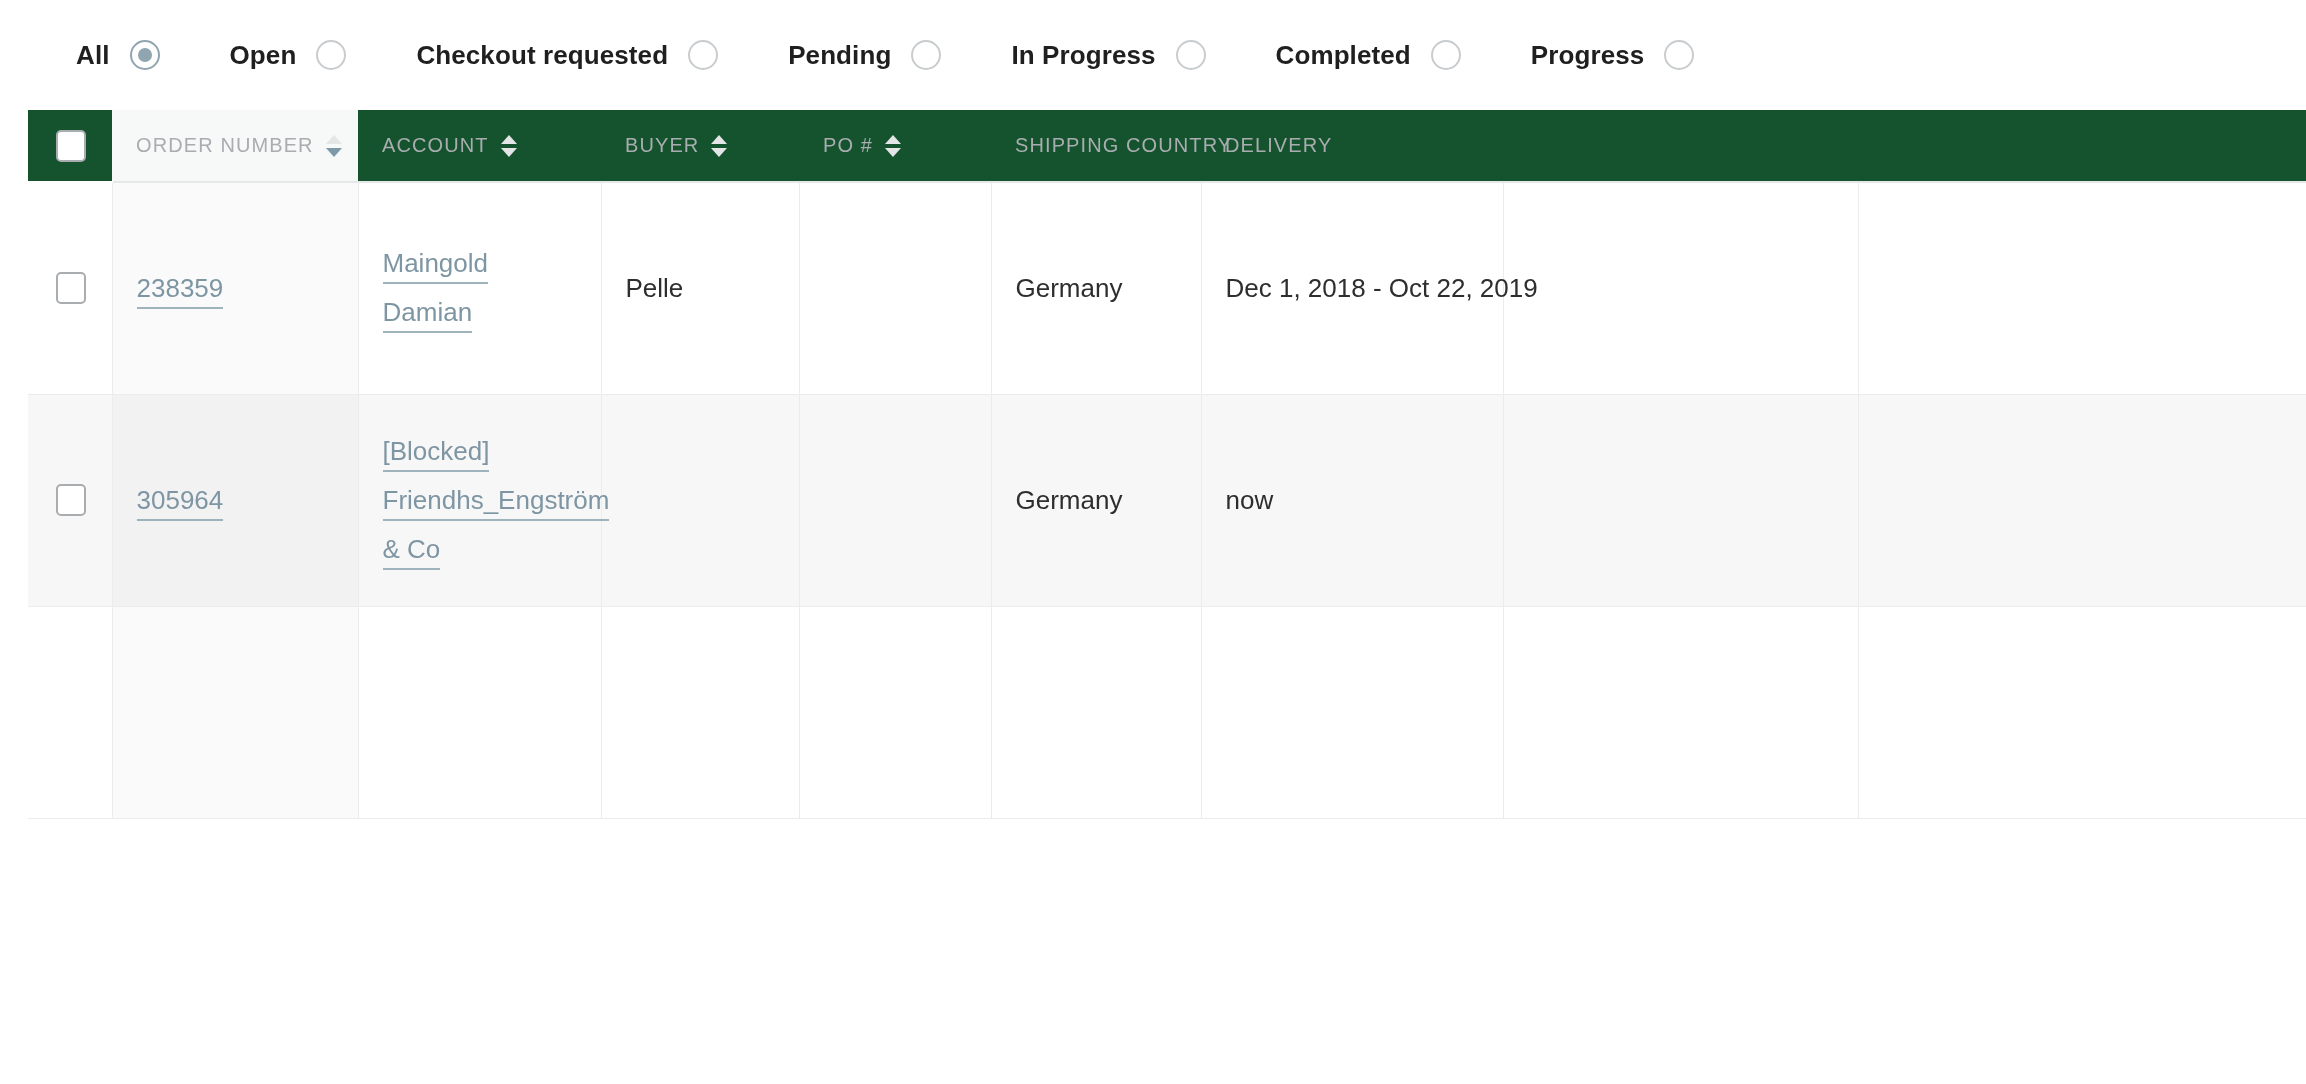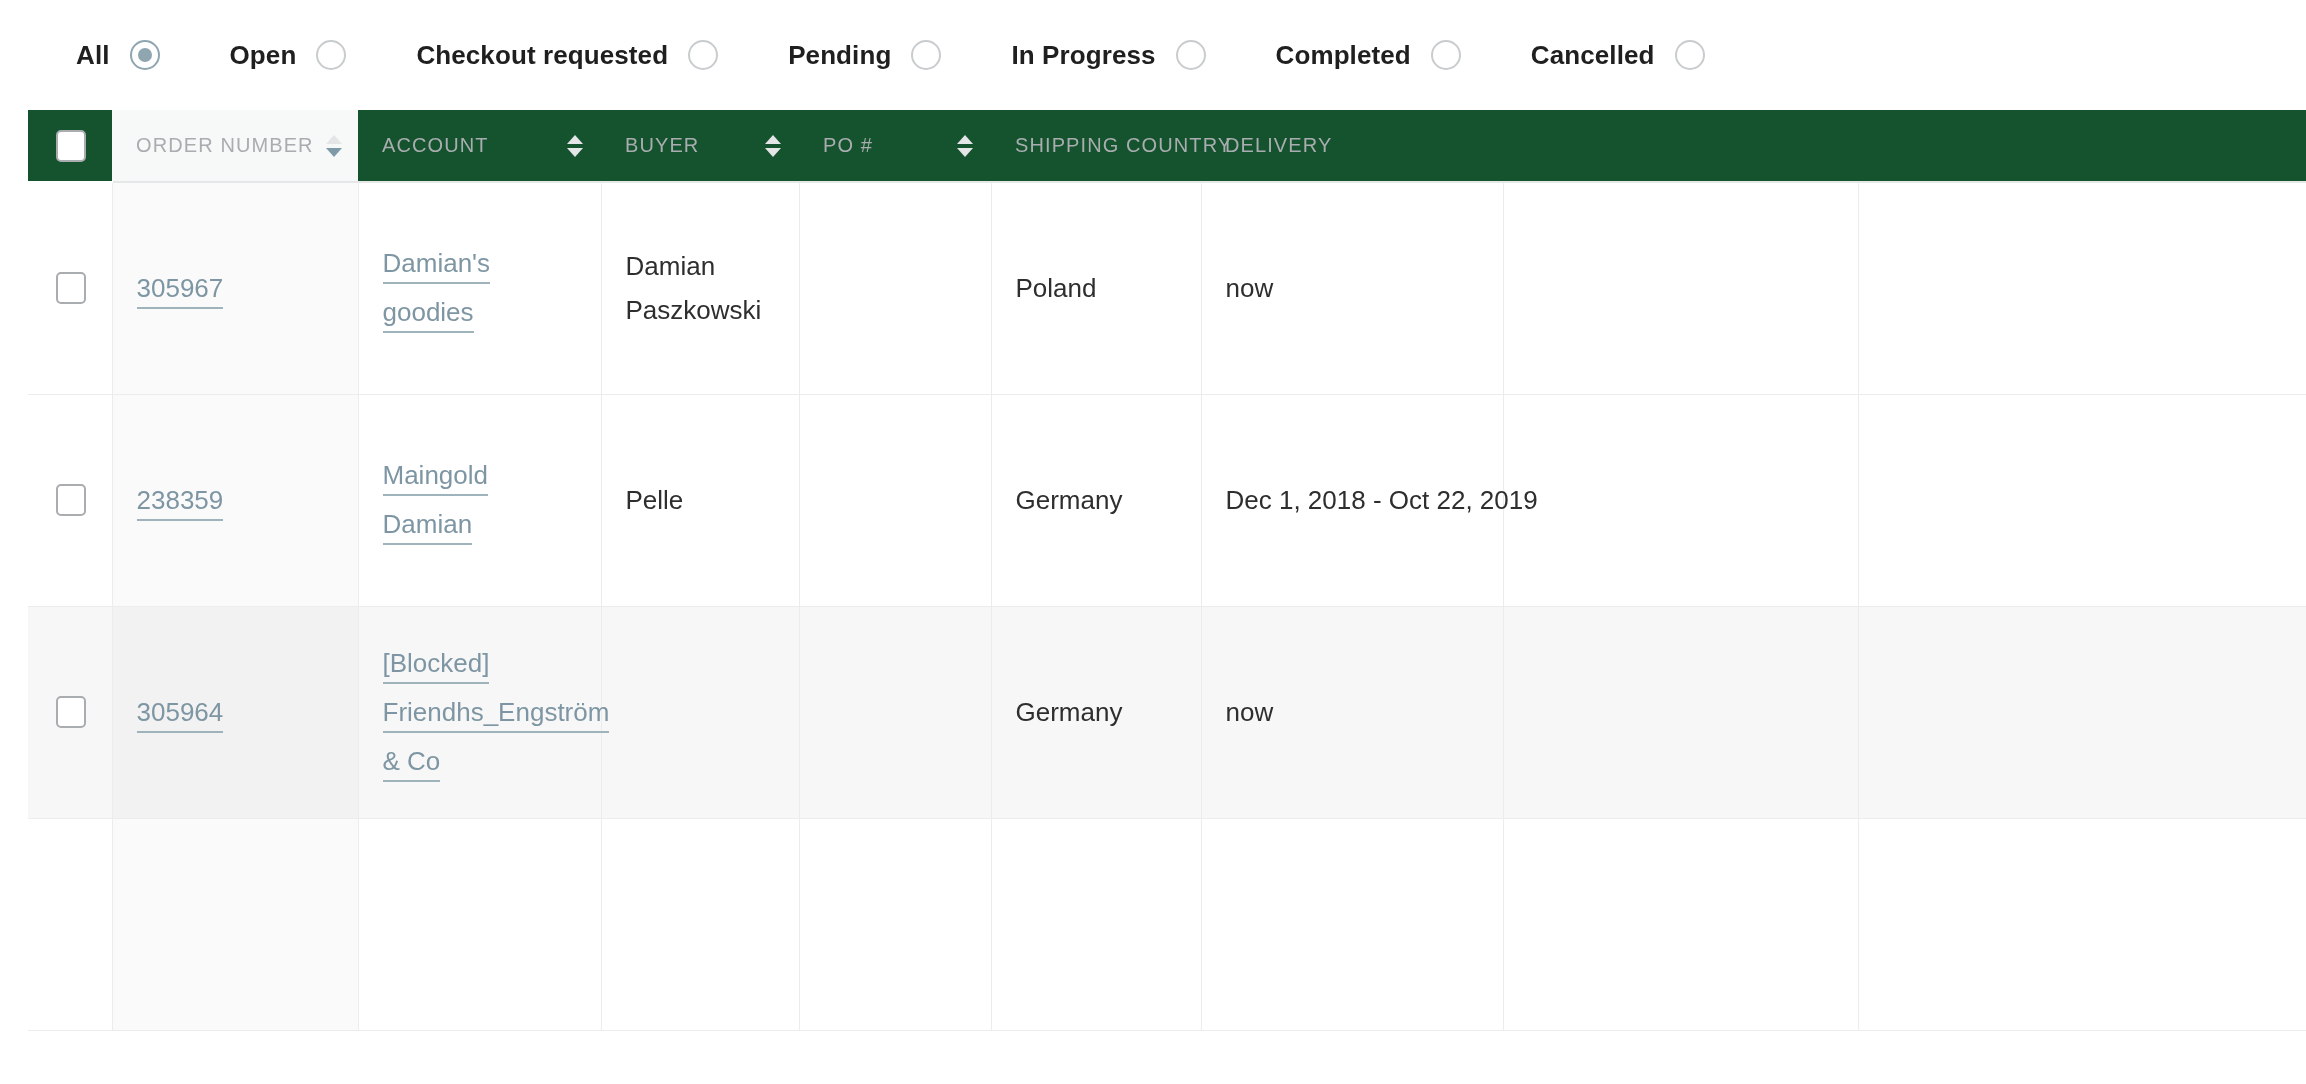--- a/index.html
+++ b/index.html
@@ -209,7 +209,7 @@
     <span class="radio"></span>
   </div>
   <div class="filter-item">
-    <span class="filter-label">Cancelled</span>
+    <span class="filter-label">Progress</span>
     <span class="radio"></span>
   </div>
 </div>

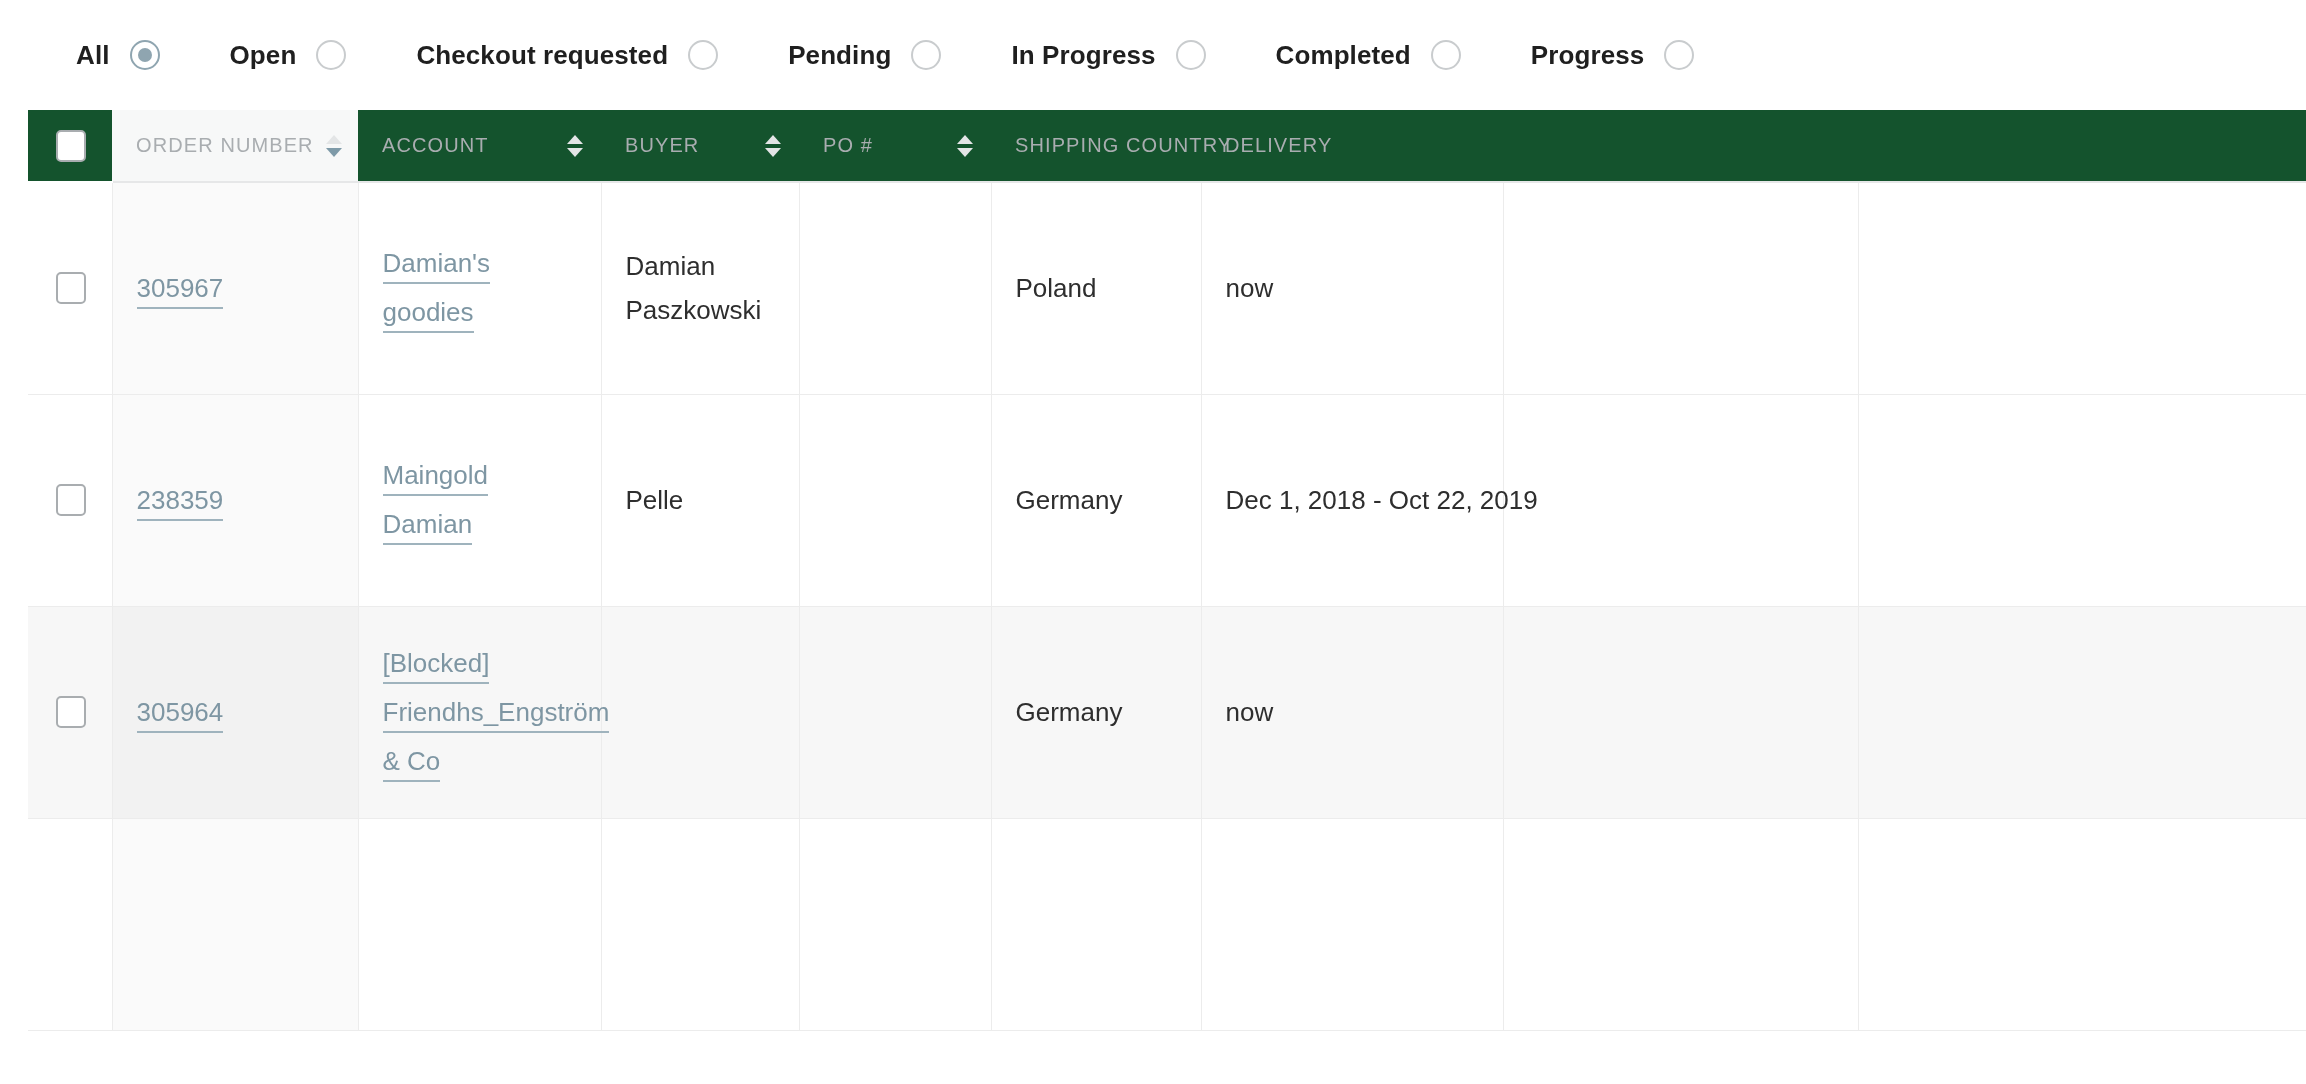--- a/index.html
+++ b/index.html
@@ -111,7 +111,7 @@
   .th-inner {
     display: flex;
     align-items: center;
-    justify-content: space-between;
+    justify-content: flex-start;
     padding-right: 18px;
   }
   .sorter {

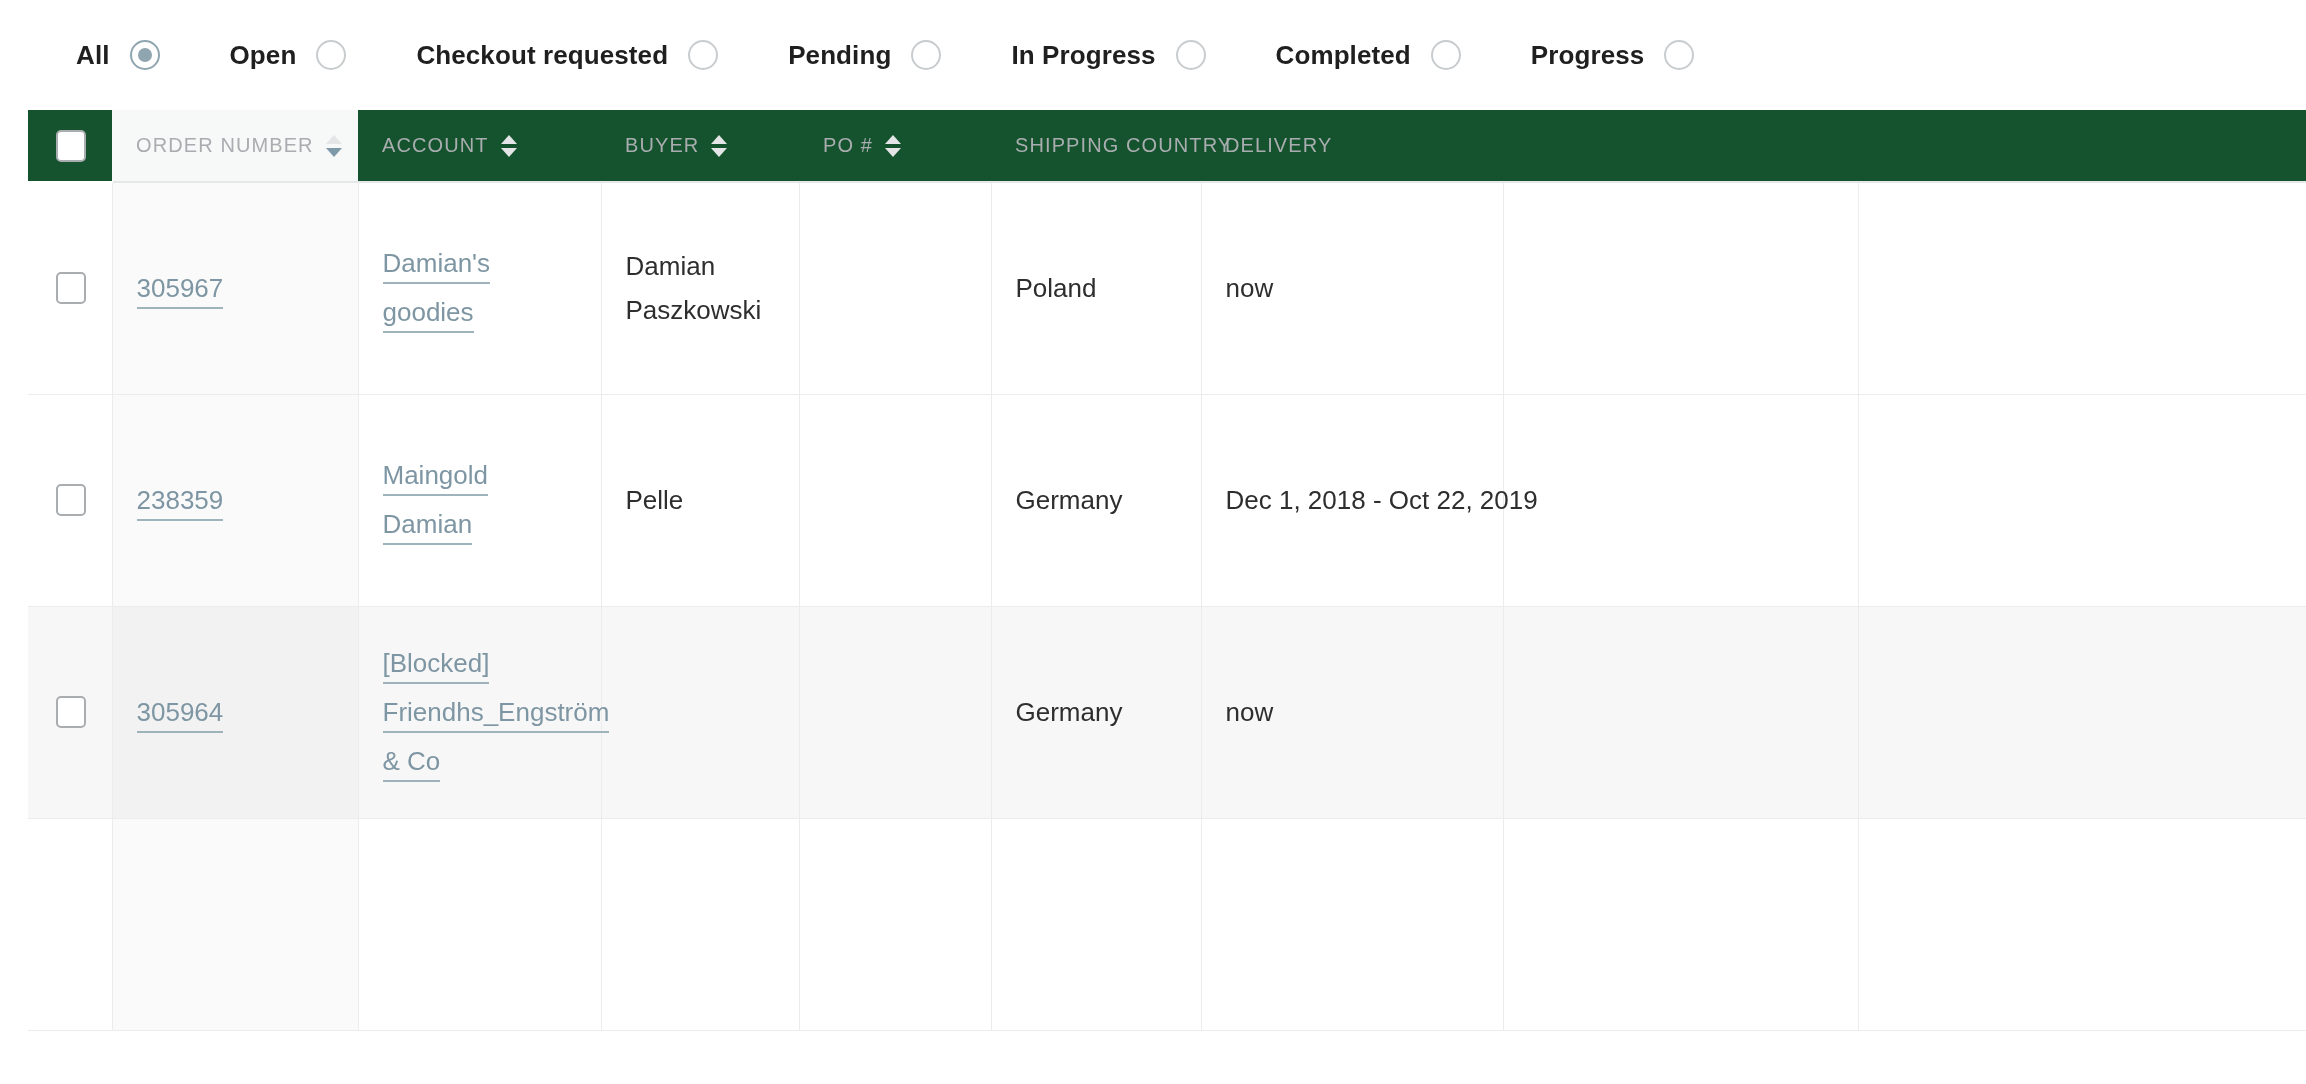--- a/index.html
+++ b/index.html
@@ -280,111 +280,86 @@
     </thead>
     <tbody>
 
+
+
       <tr>
         <td class="cell-check">
           <span class="checkbox"></span>
         </td>
         <td class="cell-order">
-          <a class="link" href="#">305967</a>
+          <a class="link" href="#">238359</a>
         </td>
         <td class="cell-account">
-          <span class="link-wrap"><a class="link" href="#">Damian's goodies</a></span>
-        </td>
-        <td>
-          <span class="txt">Damian Paszkowski</span>
+          <span class="link-wrap"><a class="link" href="#">Maingold Damian</a></span>
+        </td>
+        <td>
+          <span class="txt">Pelle</span>
         </td>
         <td>
           <span class="txt"></span>
         </td>
         <td>
-          <span class="txt nowrap">Poland</span>
-        </td>
-        <td>
-          <span class="txt nowrap">now</span>
+          <span class="txt nowrap">Germany</span>
+        </td>
+        <td>
+          <span class="txt nowrap">Dec 1, 2018 - Oct 22, 2019</span>
         </td>
         <td></td>
         <td class="cell-extra2"></td>
       </tr>
 
-
-      <tr>
+      <tr class="alt">
         <td class="cell-check">
           <span class="checkbox"></span>
         </td>
         <td class="cell-order">
-          <a class="link" href="#">238359</a>
+          <a class="link" href="#">305964</a>
         </td>
         <td class="cell-account">
-          <span class="link-wrap"><a class="link" href="#">Maingold Damian</a></span>
-        </td>
-        <td>
-          <span class="txt">Pelle</span>
+          <span class="link-wrap"><a class="link" href="#">[Blocked] Friendhs_Engström &amp; Co</a></span>
         </td>
         <td>
           <span class="txt"></span>
         </td>
         <td>
+          <span class="txt"></span>
+        </td>
+        <td>
           <span class="txt nowrap">Germany</span>
         </td>
         <td>
-          <span class="txt nowrap">Dec 1, 2018 - Oct 22, 2019</span>
+          <span class="txt nowrap">now</span>
         </td>
         <td></td>
         <td class="cell-extra2"></td>
       </tr>
 
-      <tr class="alt">
+      <tr>
         <td class="cell-check">
-          <span class="checkbox"></span>
+          
         </td>
         <td class="cell-order">
-          <a class="link" href="#">305964</a>
+          
         </td>
         <td class="cell-account">
-          <span class="link-wrap"><a class="link" href="#">[Blocked] Friendhs_Engström &amp; Co</a></span>
+          
+        </td>
+        <td>
+          
         </td>
         <td>
           <span class="txt"></span>
         </td>
         <td>
-          <span class="txt"></span>
-        </td>
-        <td>
-          <span class="txt nowrap">Germany</span>
-        </td>
-        <td>
-          <span class="txt nowrap">now</span>
+          
+        </td>
+        <td>
+          
         </td>
         <td></td>
         <td class="cell-extra2"></td>
       </tr>
 
-      <tr>
-        <td class="cell-check">
-          
-        </td>
-        <td class="cell-order">
-          
-        </td>
-        <td class="cell-account">
-          
-        </td>
-        <td>
-          
-        </td>
-        <td>
-          <span class="txt"></span>
-        </td>
-        <td>
-          
-        </td>
-        <td>
-          
-        </td>
-        <td></td>
-        <td class="cell-extra2"></td>
-      </tr>
-
     </tbody>
   </table>
 </div>

